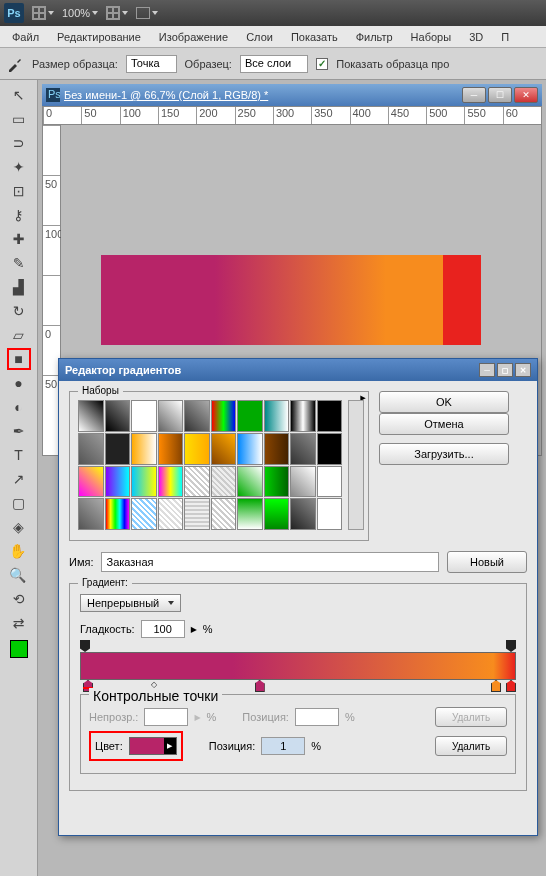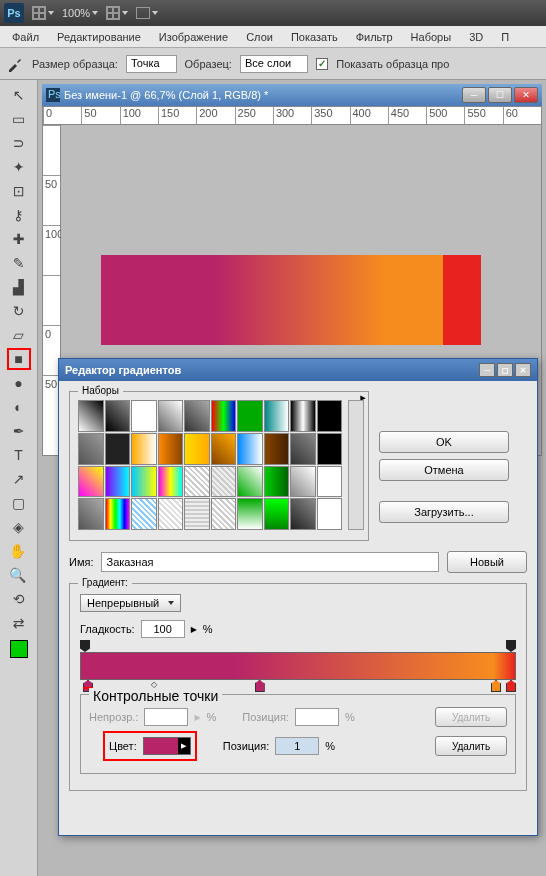--- a/index.html
+++ b/index.html
@@ -163,7 +163,7 @@
         <rect width="14" height="14" fill="#1a3c5a"></rect>
         <text x="2" y="10" fill="#87d4f7" font-size="8">Ps</text>
       </svg>
-    <span style="margin-left:4px;">Без имени-1 @ 66,7% (Слой 1, RGB/8) *</span>
+    <span style="margin-left:4px;text-decoration:underline;">Без имени-1 @ 66,7% (Слой 1, RGB/8) *</span>
     <div class="winbtn">─</div>
     <div class="winbtn">☐</div>
     <div class="winbtn close">✕</div>

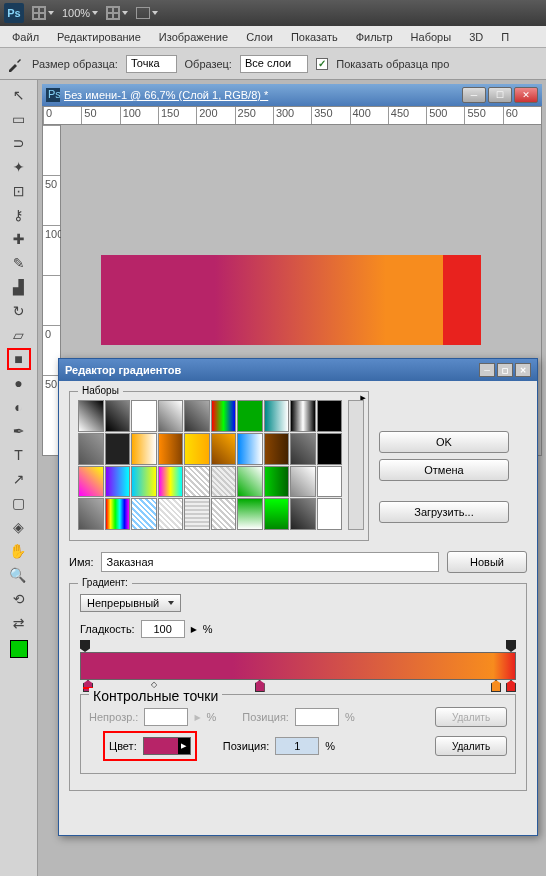--- a/index.html
+++ b/index.html
@@ -45,7 +45,7 @@
 .sw{border:1px solid #888;}
 .sw-scroll{position:absolute;right:4px;top:8px;width:16px;height:130px;background:#ddd;border:1px solid #999;}
 .sw-arrow{position:absolute;top:-2px;right:-2px;width:14px;height:14px;display:flex;align-items:center;justify-content:center;}
-.dlg-buttons{display:flex;flex-direction:column;gap:6px;margin-top:40px;}
+.dlg-buttons{display:flex;flex-direction:column;}
 .dlg-btn{width:130px;height:22px;background:linear-gradient(#fff,#ddd);border:1px solid #888;border-radius:3px;}
 .name-row{padding:0 10px;display:flex;align-items:center;gap:8px;}
 .name-input{flex:1;height:20px;border:1px solid #999;background:#fff;padding:0 4px;}

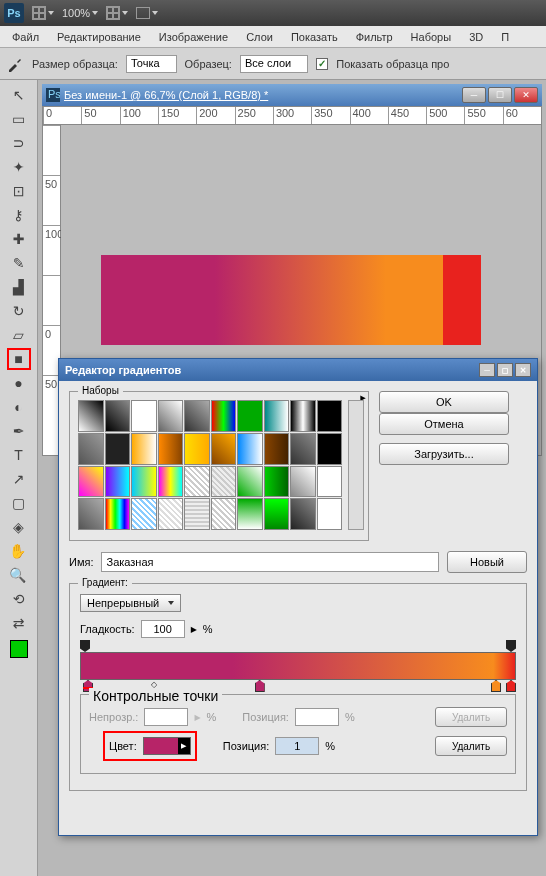--- a/index.html
+++ b/index.html
@@ -65,7 +65,7 @@
 .ctrl-row.disabled{color:#999;}
 .color-sw{width:48px;height:18px;background:#b72468;border:1px solid #666;display:flex;align-items:center;}
 .color-sw-btn{width:12px;height:16px;background:#000;margin-left:auto;display:flex;align-items:center;justify-content:center;color:#fff;font-size:7px;}
-.color-row-highlight{border:2px solid red;padding:4px;display:flex;align-items:center;gap:6px;margin-left:14px;}
+.color-row-highlight{border:2px solid red;padding:4px;display:flex;align-items:center;gap:6px;}
 .sm-btn{width:72px;height:20px;background:linear-gradient(#fff,#ddd);border:1px solid #888;border-radius:3px;font-size:10px;}
 .sm-btn:disabled{color:#aaa;}
 .chk{width:12px;height:12px;border:1px solid #666;background:#fff;display:inline-flex;align-items:center;justify-content:center;color:#2a7a2a;font-size:10px;font-weight:bold;}

